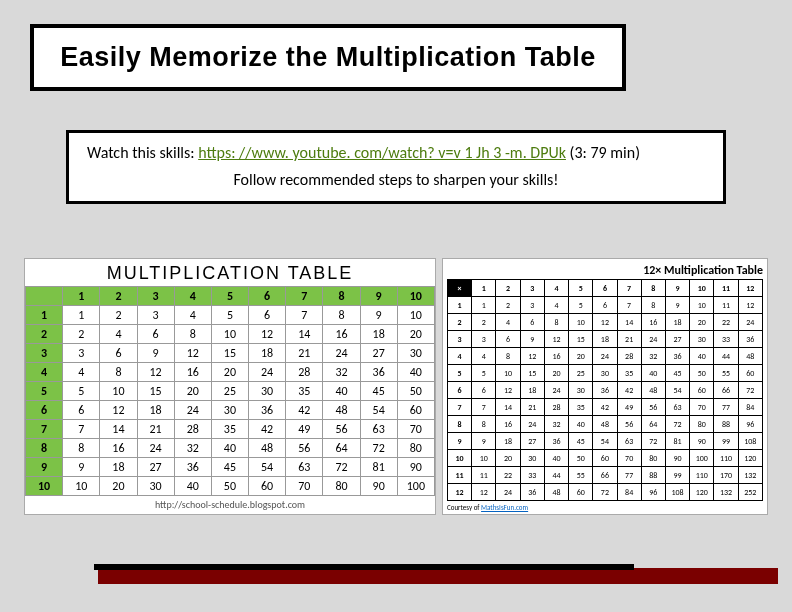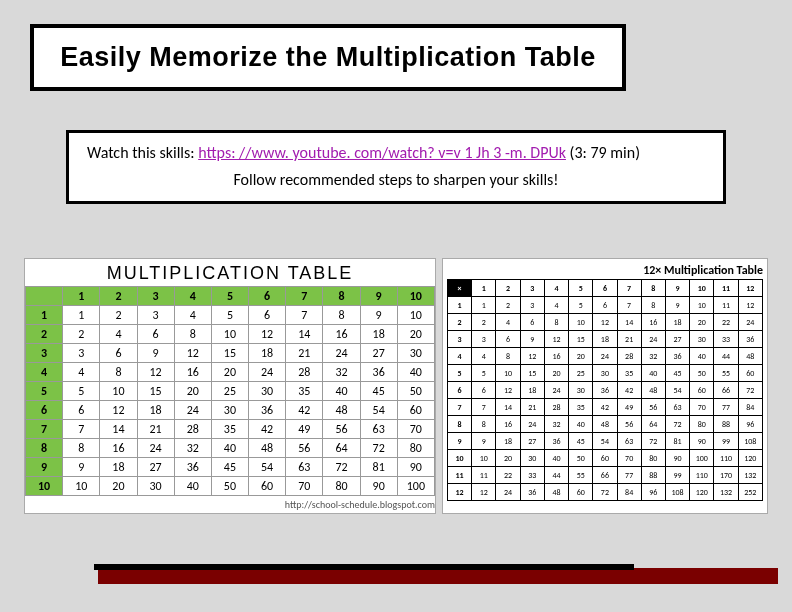--- a/index.html
+++ b/index.html
@@ -42,7 +42,7 @@
     padding-left: 8px;
   }
   .watch-line a {
-    color: #a21caf;
+    color: #4d7c0f;
     text-decoration: underline;
   }
   .follow-line {

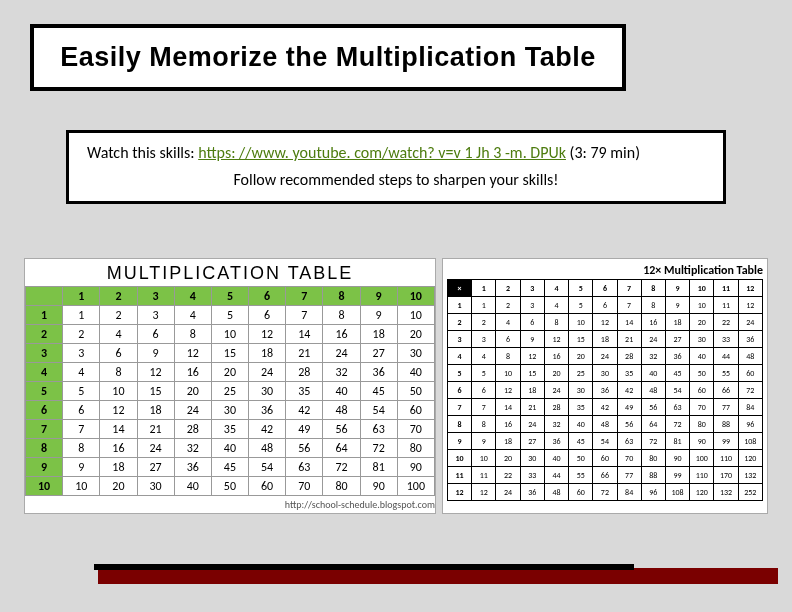--- a/index.html
+++ b/index.html
@@ -85,7 +85,7 @@
   .tbl10 th.corner { background: #7cc247; }
   .tbl10 .caption {
     font-size: 10px;
-    text-align: right;
+    text-align: center;
     color: #555;
     padding: 2px 0;
   }

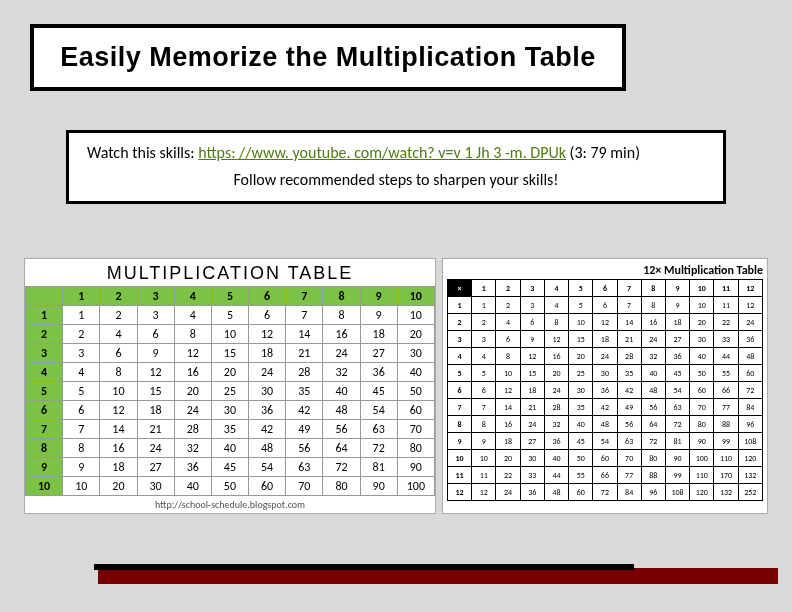--- a/index.html
+++ b/index.html
@@ -512,6 +512,9 @@
           </tr>
         </tbody>
     </table>
+    <div class="caption">
+      <span>Courtesy of </span><a href="#">MathsIsFun.com</a>
+    </div>
   </div>
 
 </div>

